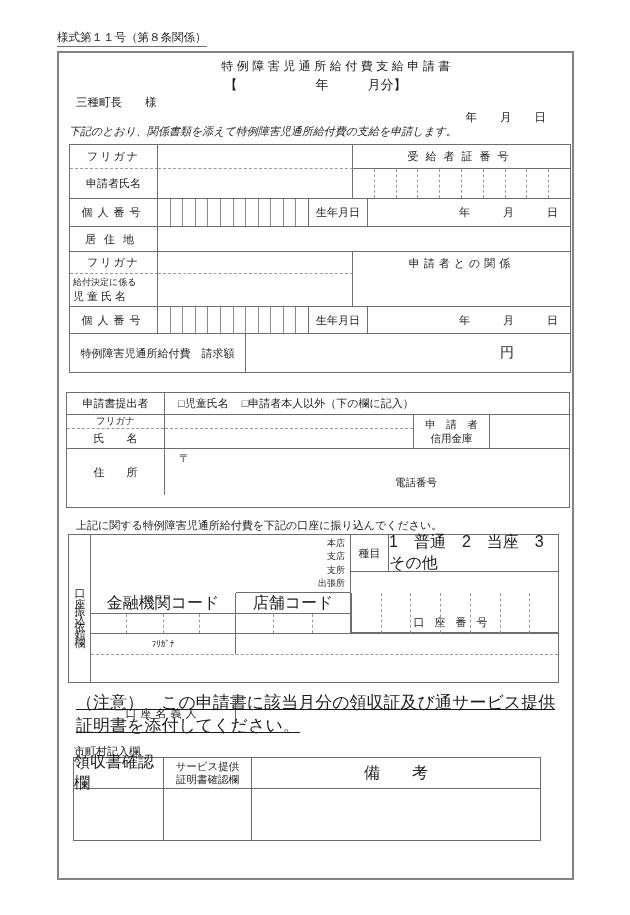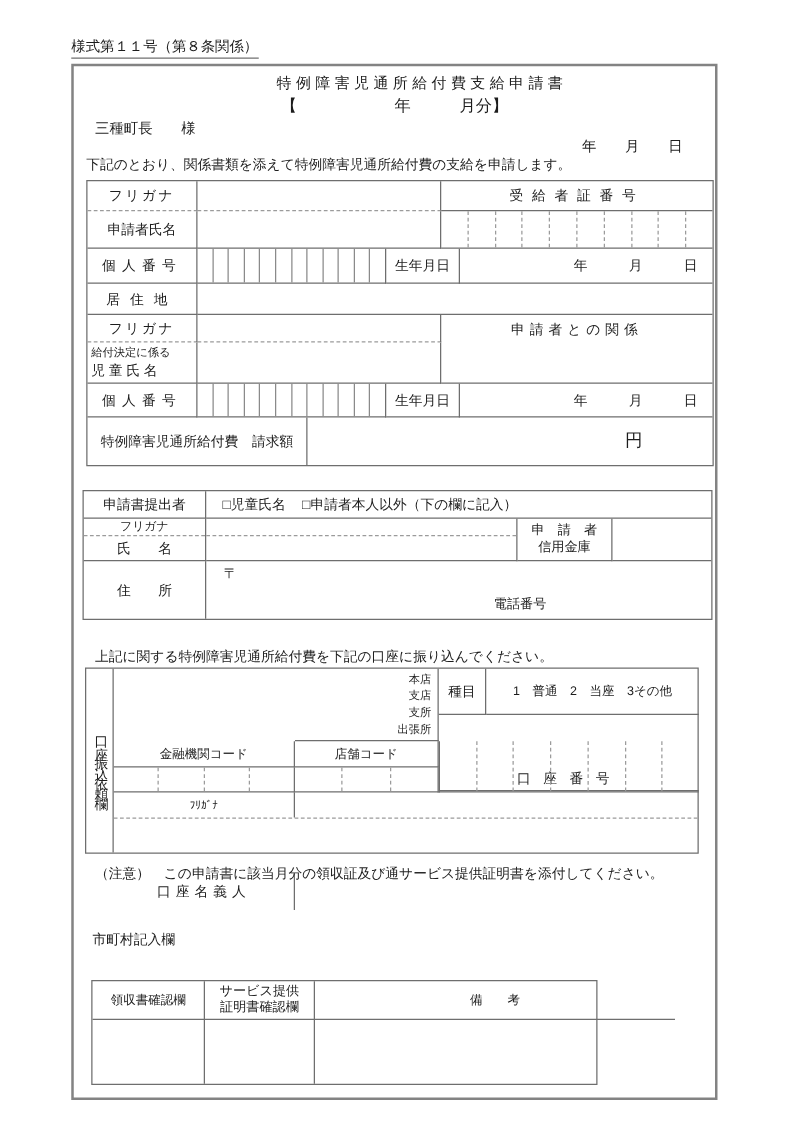--- a/index.html
+++ b/index.html
@@ -23,7 +23,7 @@
   .period{top:23px;width:100%;text-align:center;font-size:13px;}
   .addressee{left:17px;top:42px;font-size:11.5px;}
   .date-top{top:57px;width:100%;text-align:right;padding-right:26px;font-size:11.5px;}
-  .intro{left:10px;top:71px;font-size:11px;}
+  .intro{left:10px;top:71px;font-size:11px;font-style:italic;}
   
   .tbl{border:1px solid var(--bc);background:#fff;}
   .c{display:flex;align-items:center;justify-content:center;position:relative;}

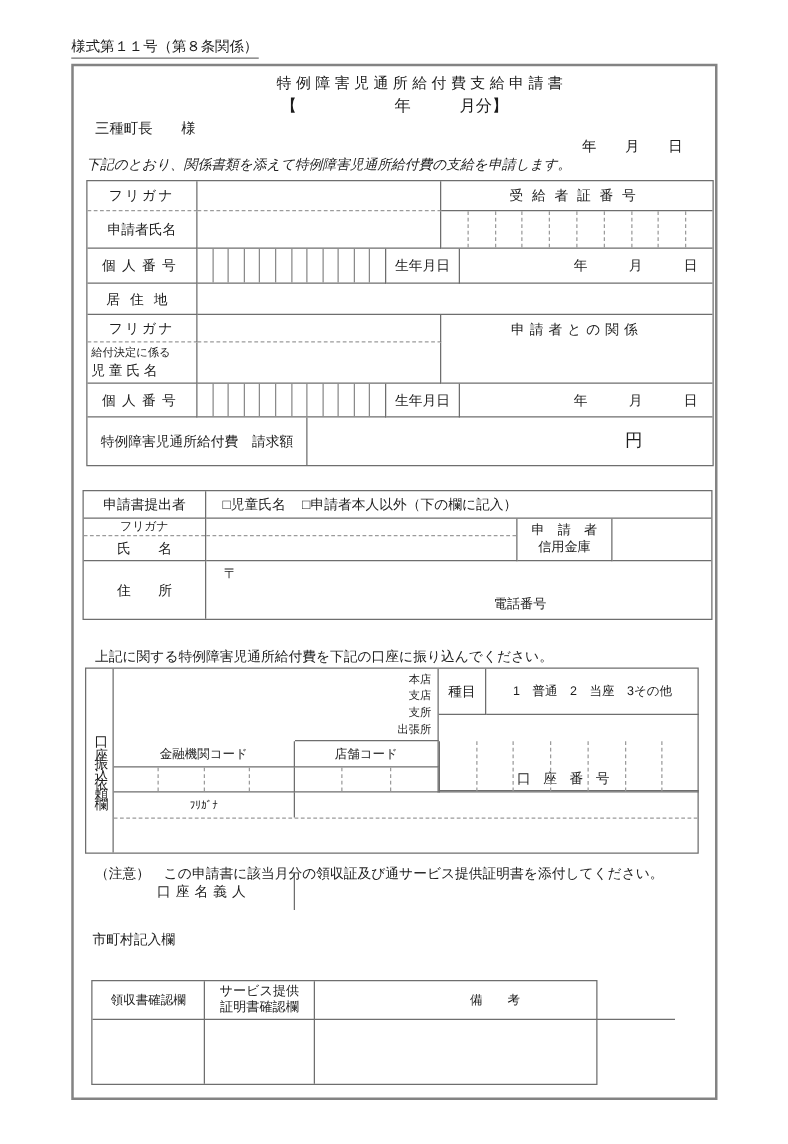--- a/index.html
+++ b/index.html
@@ -55,7 +55,7 @@
   .rel-cell{align-items:flex-start;padding-top:4px;}
   .claim-val{justify-content:flex-end;padding-right:56px;font-size:14px;}
   
-  .t2{left:7px;top:339px;width:504px;height:104px;display:grid;
+  .t2{left:7px;top:339px;width:504px;height:116px;display:grid;
       grid-template-columns:98px 249px 76px 79px;
       grid-template-rows:22px 34px 46px;}
   .chk-row{justify-content:flex-start;padding-left:13px;gap:13px;}

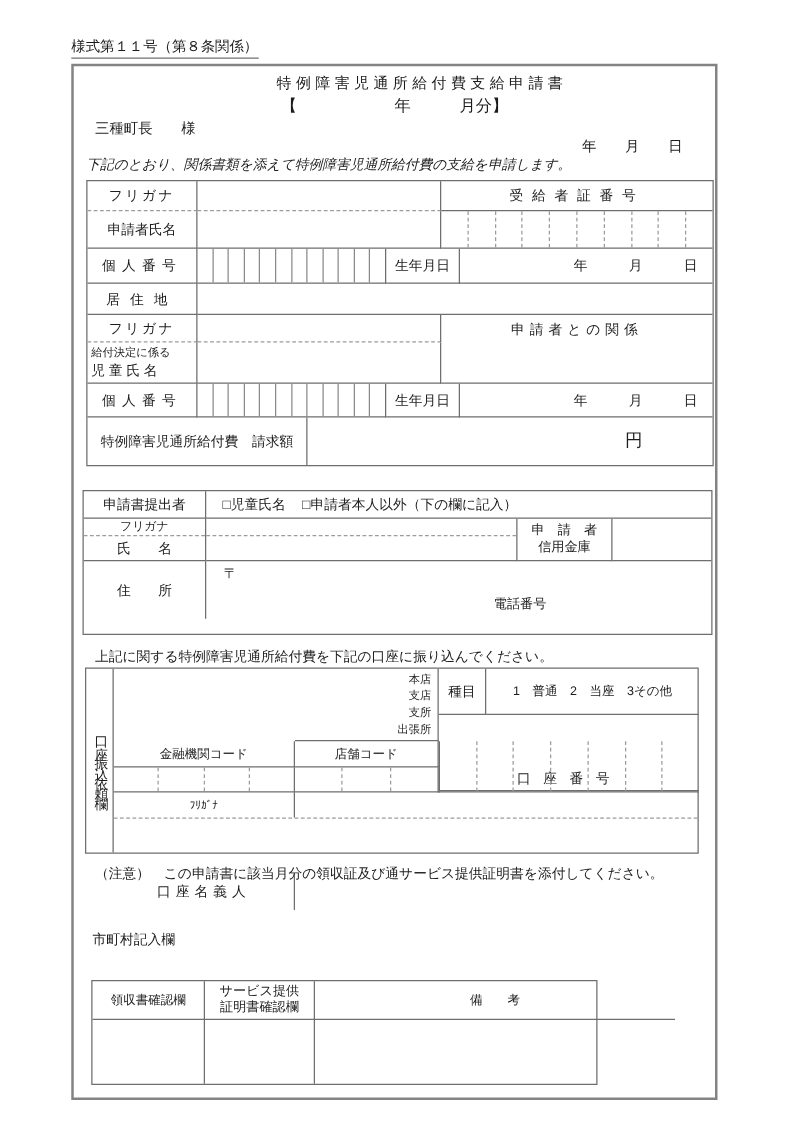--- a/index.html
+++ b/index.html
@@ -39,7 +39,7 @@
   .ls10{letter-spacing:10px;}
   .f9{font-size:9px;}
   .f10{font-size:10px;}
-  .f105{font-size:10px;}
+  .f105{font-size:16px;}
   
   .t1{left:10px;top:91px;width:502px;height:229px;display:grid;
       grid-template-columns:88px 88px 63px 44px 15px 202px;

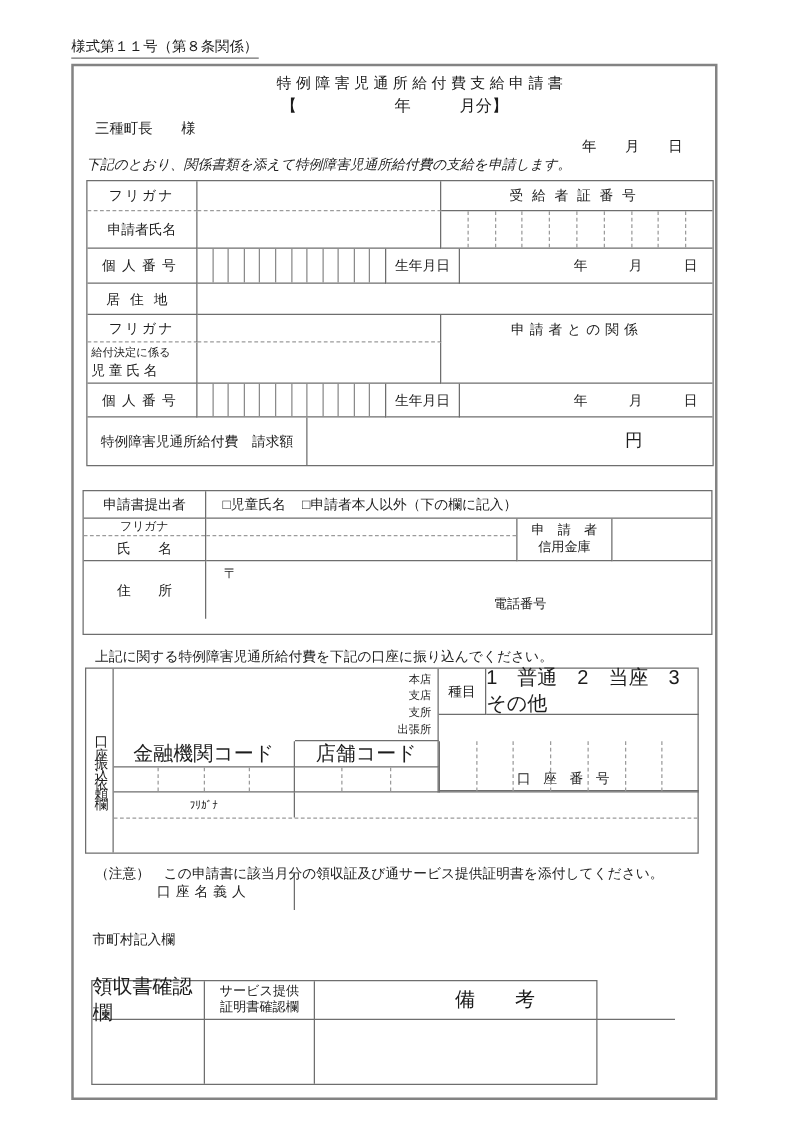--- a/index.html
+++ b/index.html
@@ -76,7 +76,7 @@
   .names{display:flex;flex-direction:column;align-items:flex-end;justify-content:center;
          padding-right:5px;font-size:9px;line-height:13.5px;}
   .acct-cells,.code-cells{display:flex;align-items:stretch;}
-  .note{left:17px;top:638px;font-size:11px;}
+  .note{left:17px;top:638px;font-size:17px;text-decoration:underline;}
   
   .muni-label{left:15px;top:691px;}
   .t4{left:14px;top:731px;width:405px;height:84px;display:grid;

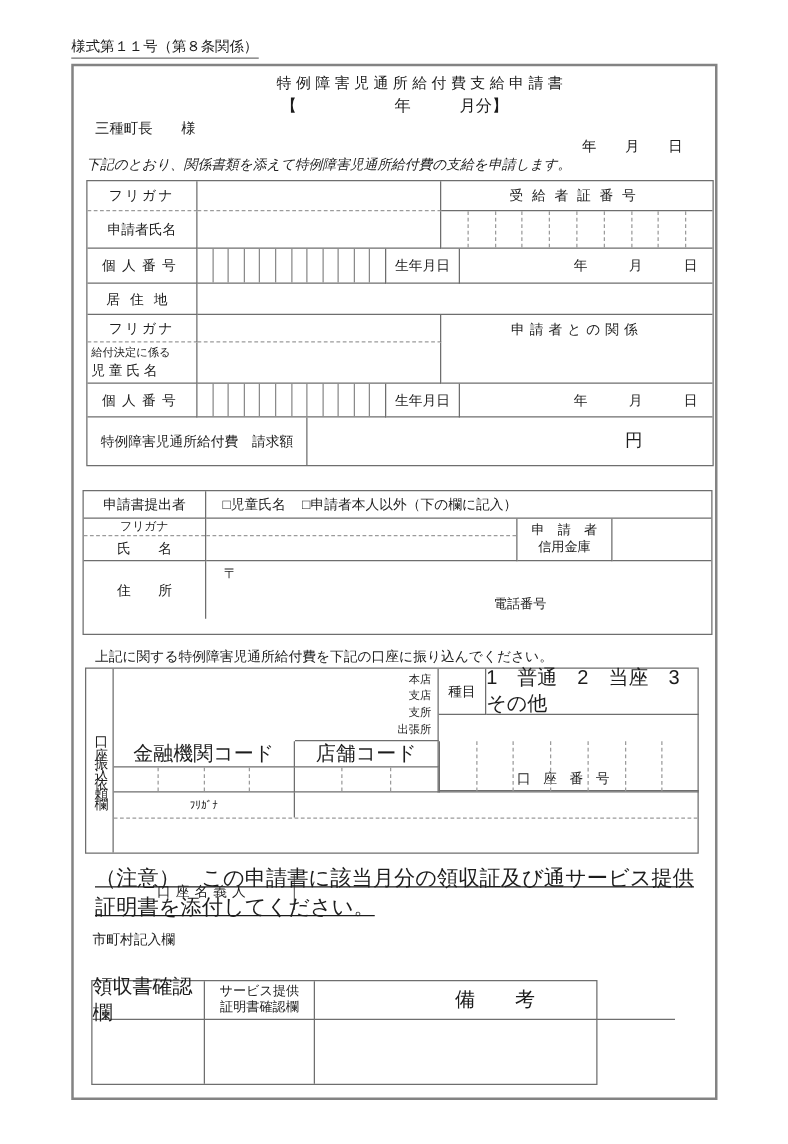--- a/index.html
+++ b/index.html
@@ -79,7 +79,7 @@
   .note{left:17px;top:638px;font-size:17px;text-decoration:underline;}
   
   .muni-label{left:15px;top:691px;}
-  .t4{left:14px;top:731px;width:405px;height:84px;display:grid;
+  .t4{left:14px;top:704px;width:468px;height:84px;display:grid;
       grid-template-columns:90px 88px 288px;
       grid-template-rows:31px 51px;}
 </style>

